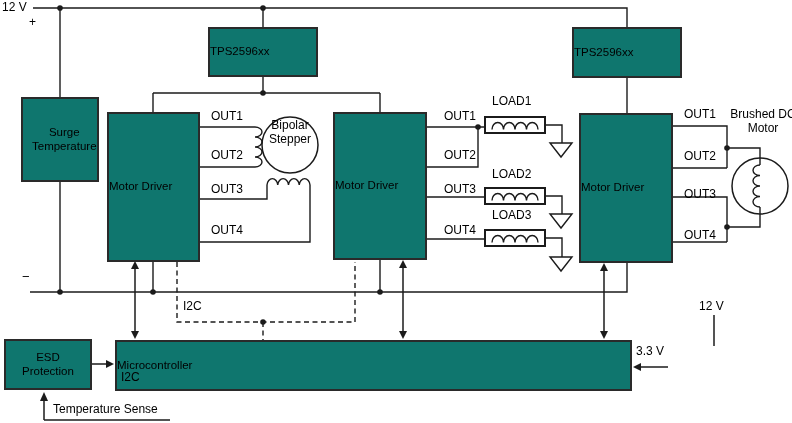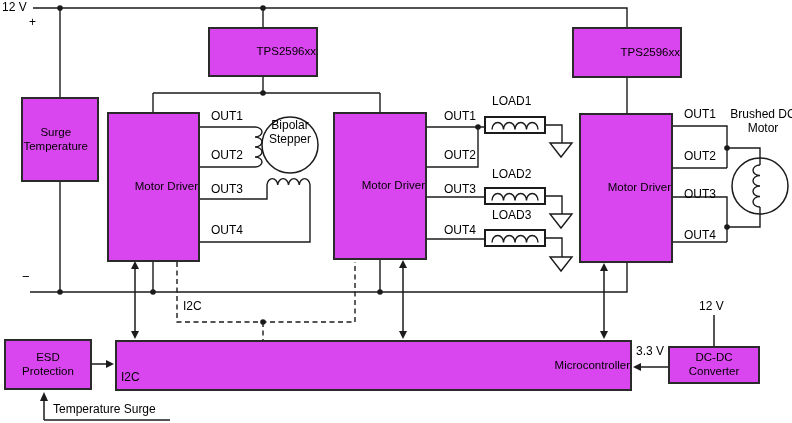--- a/index.html
+++ b/index.html
@@ -9,8 +9,8 @@
   }
   #wires{position:absolute;left:0;top:0;z-index:1;}
   .block{
-    position:absolute;box-sizing:border-box;border:2px solid #2a2a2a;background:#d946ef;
-    display:flex;align-items:center;justify-content:flex-end;text-align:center;
+    position:absolute;box-sizing:border-box;border:2px solid #2a2a2a;background:#0f766e;
+    display:flex;align-items:center;justify-content:flex-start;text-align:center;
     font-size:11.5px;line-height:1.2;z-index:2;
   }
   #surge{left:21px;top:97px;width:78px;height:85px;padding:0 9px;}

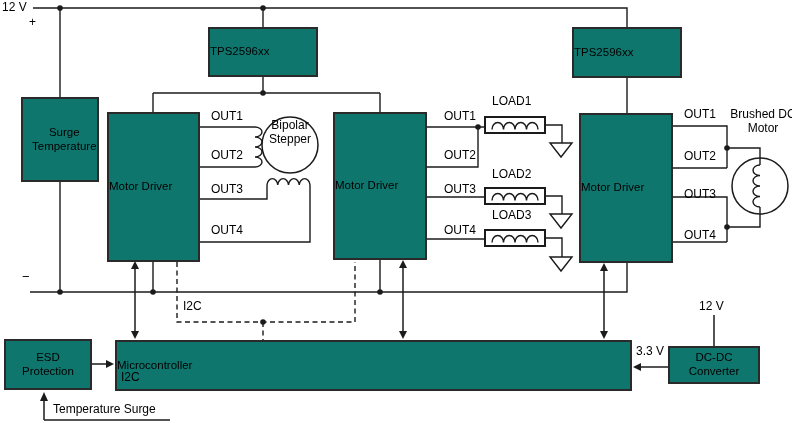--- a/index.html
+++ b/index.html
@@ -165,9 +165,6 @@
   <div class="block" id="esd">
     <span>ESD Protection</span>
   </div>
-  <div class="block" id="dcdc">
-    <span>DC-DC Converter</span>
-  </div>
 
   <div class="lbl" style="left:2px;top:1px;">12 V</div>
   <div class="lbl" style="left:29px;top:16px;">+</div>

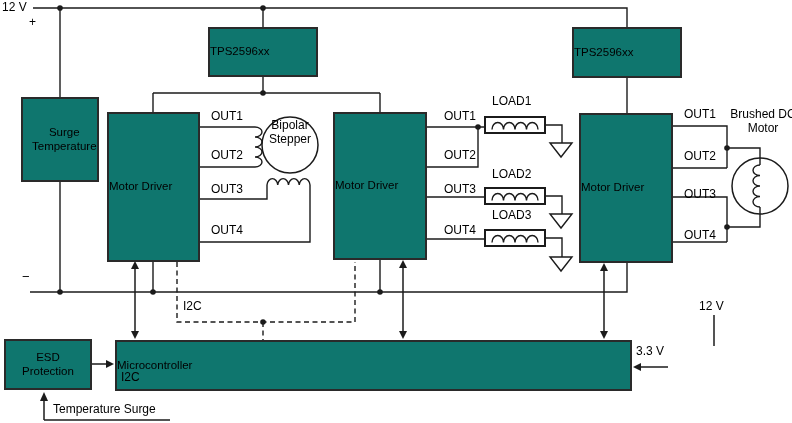--- a/index.html
+++ b/index.html
@@ -195,7 +195,7 @@
   <div class="lbl" style="left:183px;top:300px;">I2C</div>
   <div class="lbl" style="left:121px;top:371px;z-index:4;">I2C</div>
 
-  <div class="lbl" style="left:53px;top:403px;">Temperature Surge</div>
+  <div class="lbl" style="left:53px;top:403px;">Temperature Sense</div>
   <div class="lbl" style="left:636px;top:345px;">3.3 V</div>
   <div class="lbl" style="left:699px;top:300px;">12 V</div>
 

